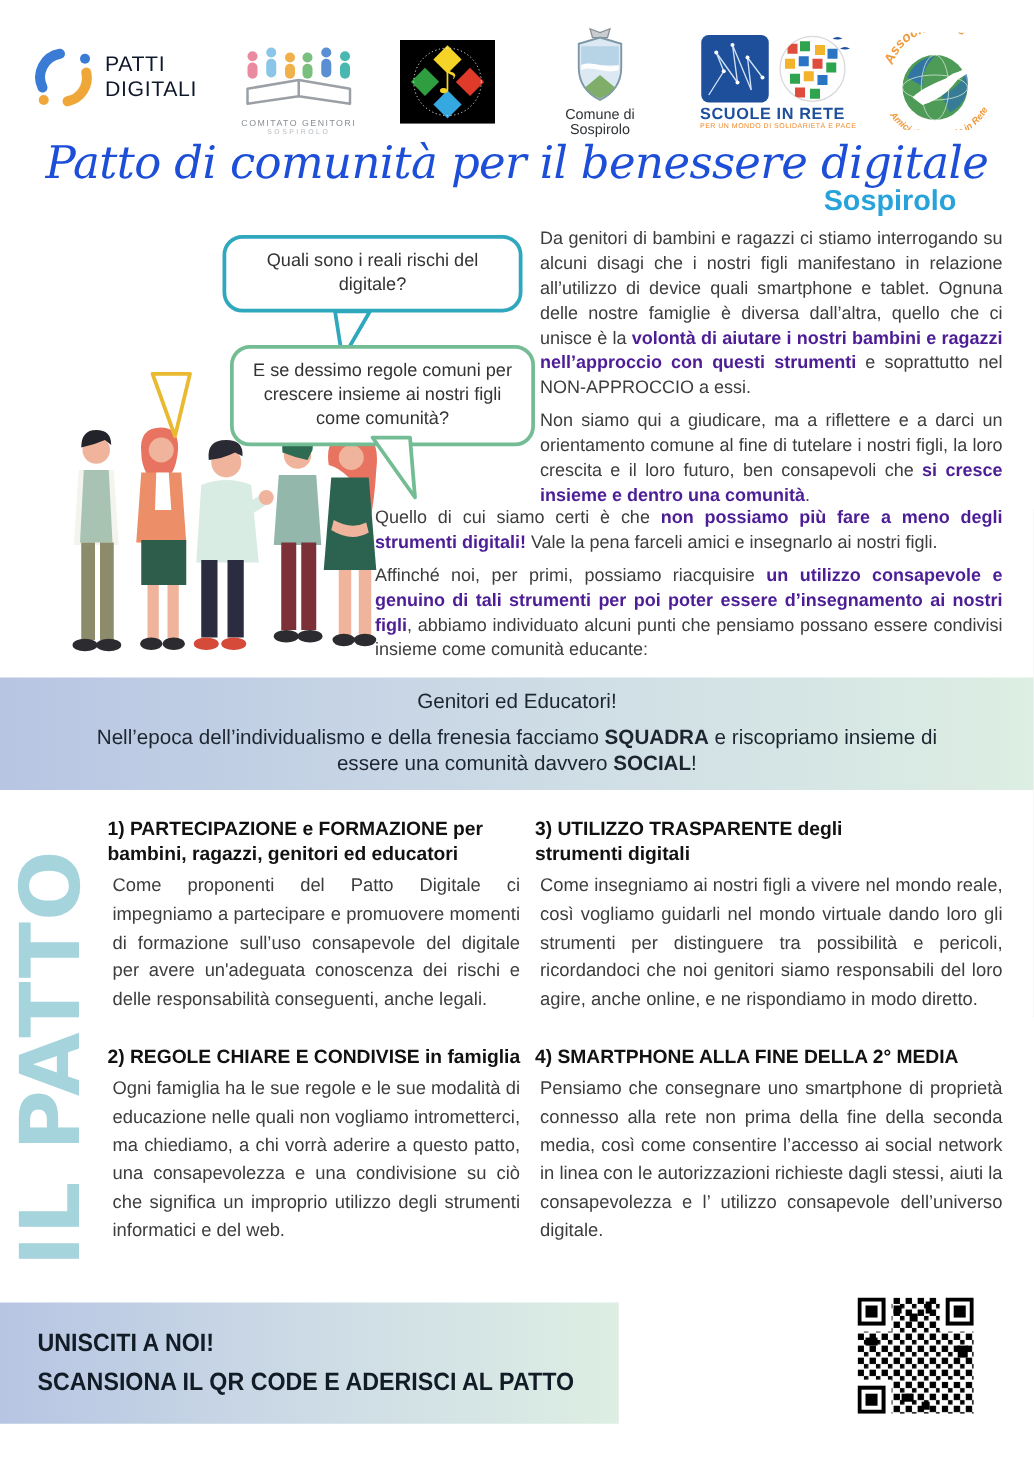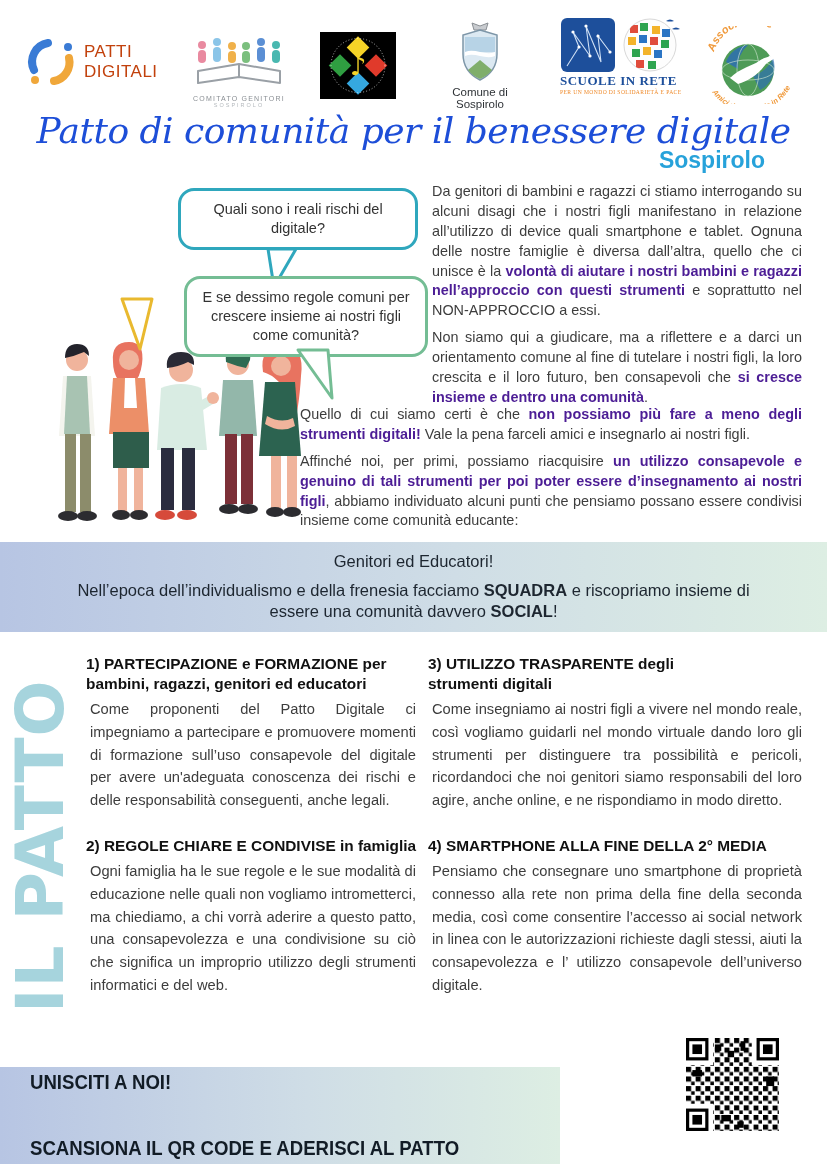--- a/index.html
+++ b/index.html
@@ -9,7 +9,7 @@
 
   
   .logo{position:absolute;display:flex;align-items:center;gap:8px;}
-  .logo-text{color:#c2410c;font-size:17px;line-height:1.15;letter-spacing:.5px;}
+  .logo-text{color:#0f172a;font-size:17px;line-height:1.15;letter-spacing:.5px;}
   .small-cap{color:#8a8f94;font-size:7px;letter-spacing:1.2px;margin-top:2px;text-align:center;}
   .tiny-cap{color:#b5babe;font-size:5.5px;letter-spacing:2px;text-align:center;}
   .comune-cap{color:#2f3337;font-size:11.5px;text-align:center;margin-top:2px;}

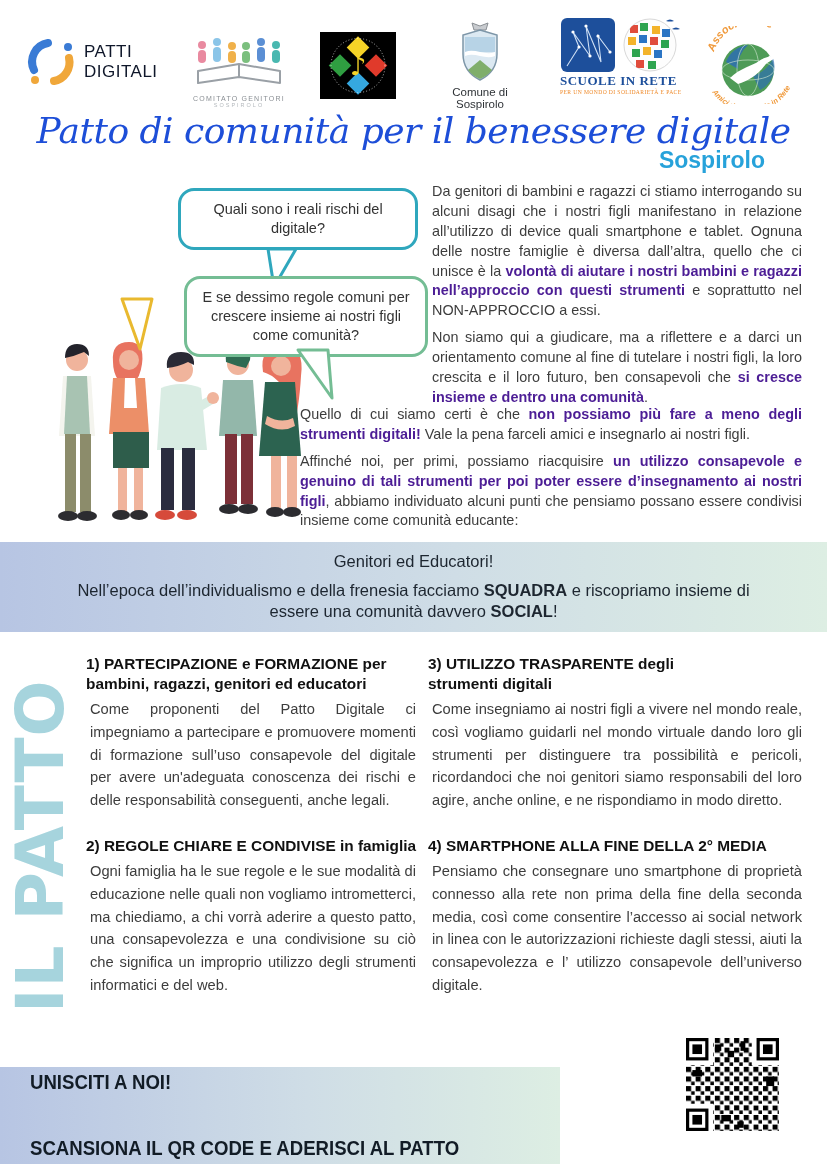--- a/index.html
+++ b/index.html
@@ -132,7 +132,7 @@
     <div class="comune-cap">Comune di Sospirolo</div>
   </div>
 
-  <div class="abs" style="left:560px;top:17px;width:126px;font-family:Liberation Serif, serif;">
+  <div class="abs" style="left:560px;top:27px;width:126px;">
     <svg width="126" height="56" viewBox="0 0 126 56" style="display:block">
       <rect x="1" y="1" width="54" height="54" rx="6" fill="#1d4f9b"></rect>
       <polyline points="7,49 19,30 13,15 30,39 26,9 41,45 38,19 50,35" fill="none" stroke="#cfe0f5" stroke-width="1.1"></polyline>

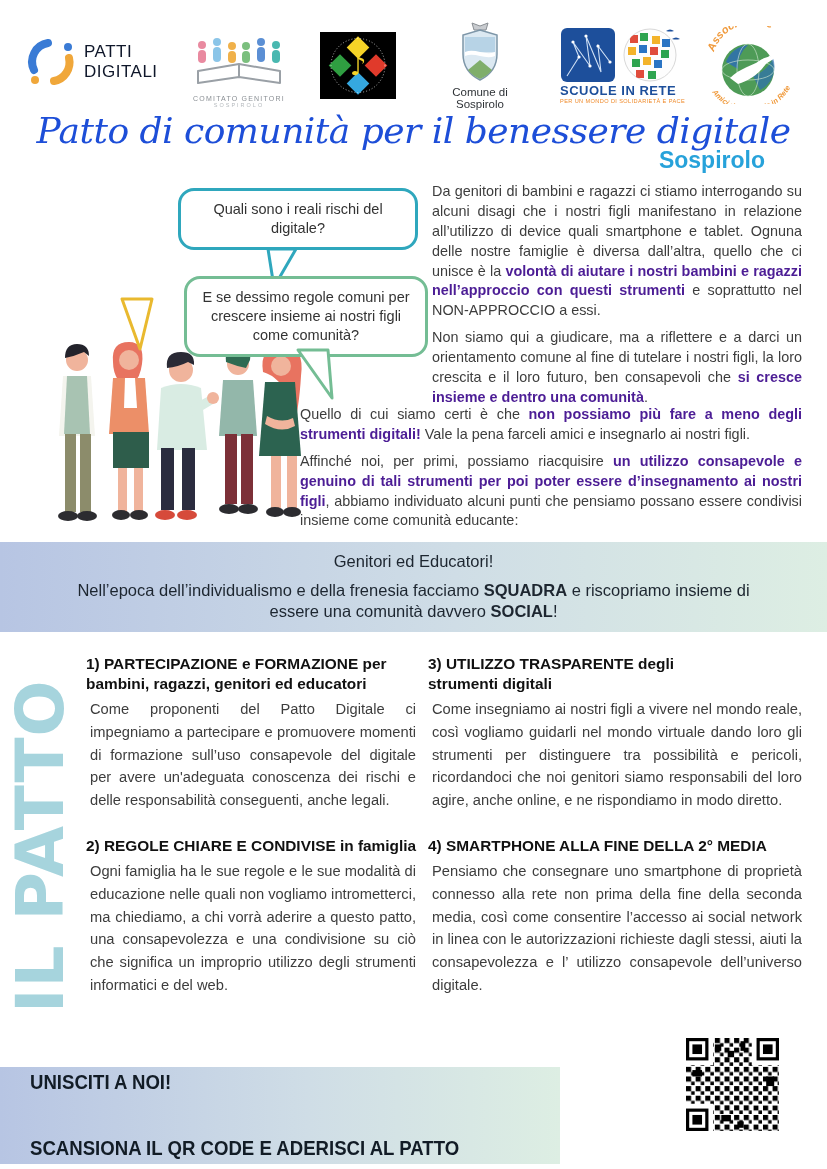--- a/index.html
+++ b/index.html
@@ -57,10 +57,10 @@
   .sec-b{font-size:14.7px;line-height:1.55;text-align:justify;color:#3d3d3d;margin:4px;}
 
   
-  .footer-banner{left:0;top:1042px;width:560px;height:97px;
+  .footer-banner{left:0;top:1042px;width:495px;height:97px;
     background:linear-gradient(90deg,#b7c5e3 0%,#cfdde6 55%,#ddeee3 100%);
-    display:flex;flex-direction:column;justify-content:space-between;padding-left:30px;box-sizing:border-box;
-    color:#121c26;font-weight:bold;font-size:20px;line-height:1.55;margin-top:25px;}
+    display:flex;flex-direction:column;justify-content:center;padding-left:30px;box-sizing:border-box;
+    color:#121c26;font-weight:bold;font-size:20px;line-height:1.55;}
   .footer-banner .stretch{transform:scaleX(.93);transform-origin:left center;white-space:nowrap;}
   .qr{left:686px;top:1038px;width:93px;height:93px;}
 </style>

